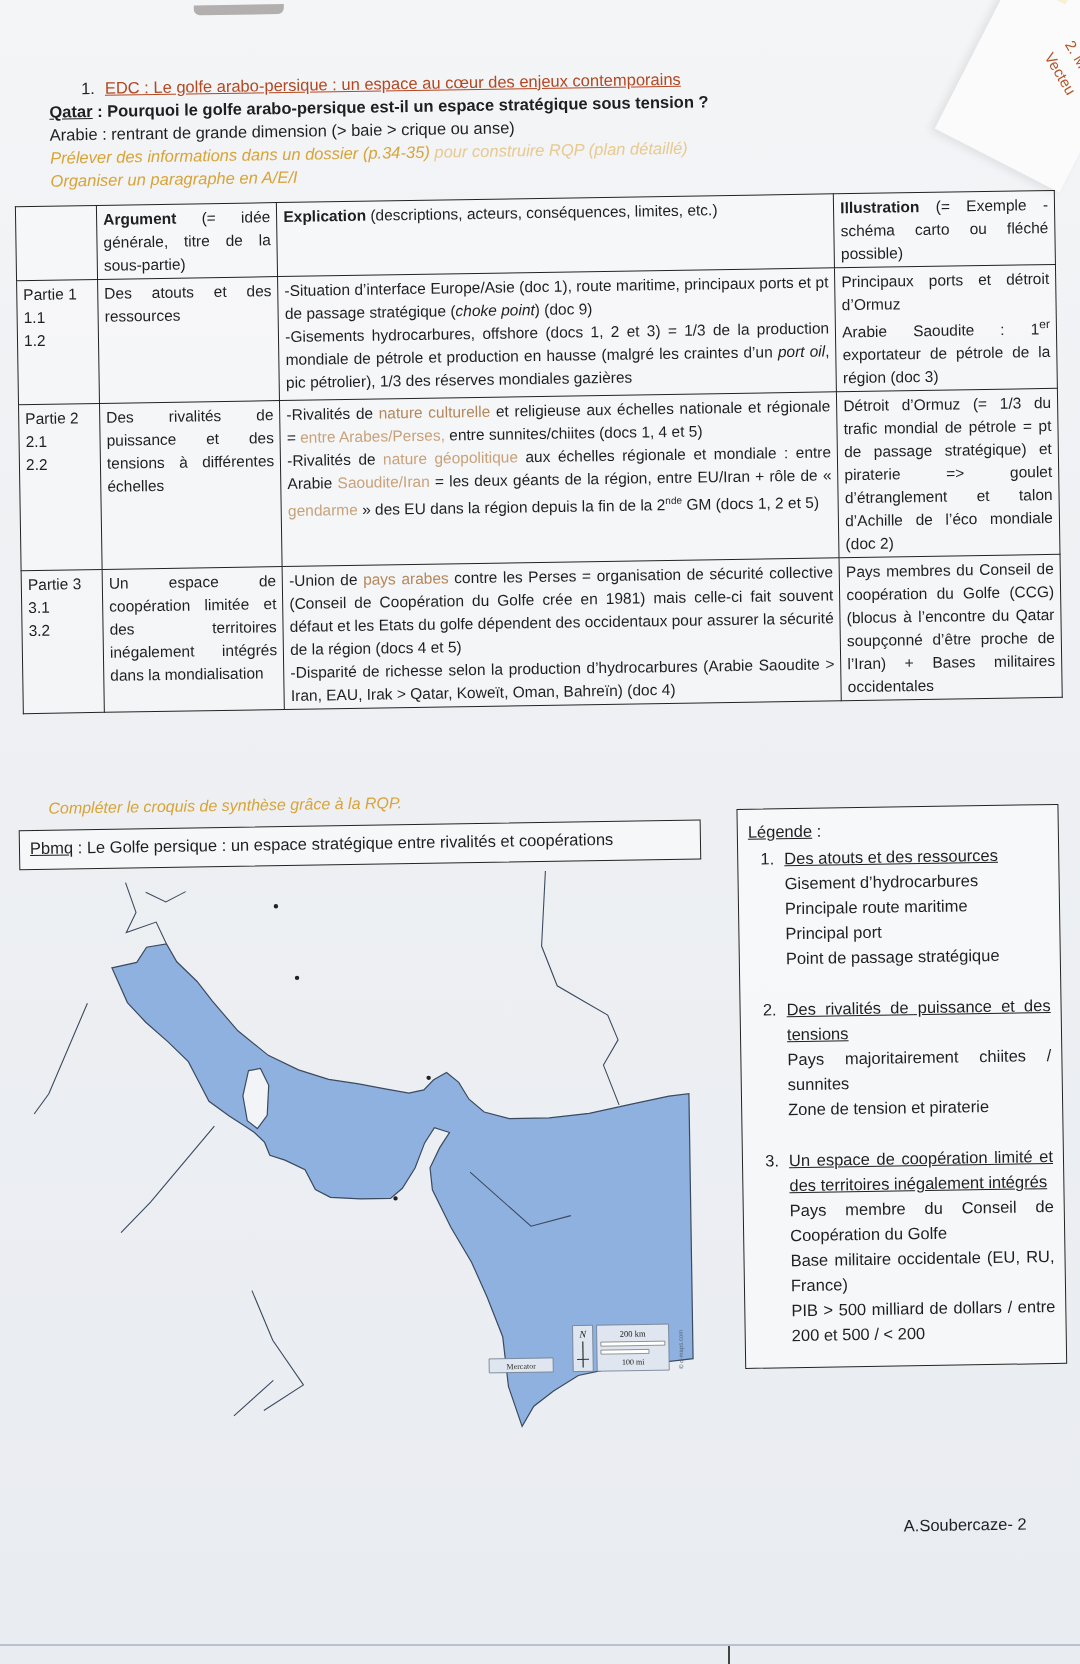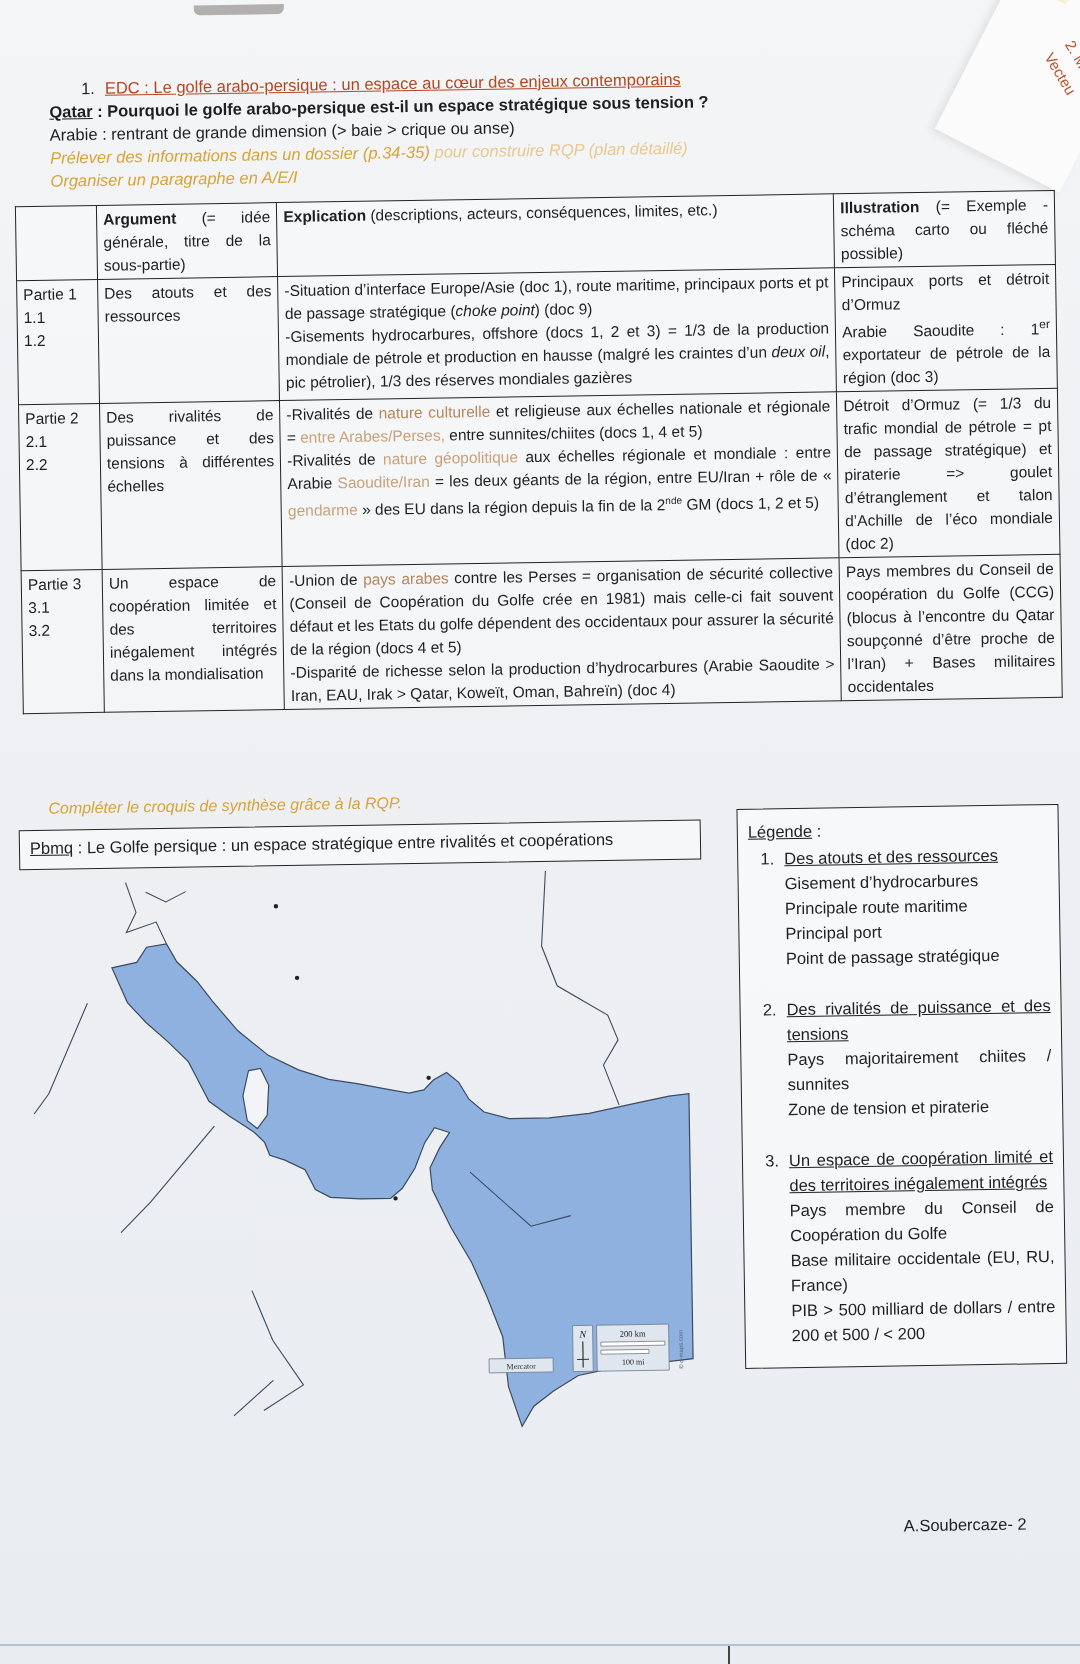--- a/index.html
+++ b/index.html
@@ -123,7 +123,7 @@
       <td class="c2">Des atouts et des ressources</td>
       <td class="c3">
         <div><span>-Situation d’interface Europe/Asie (doc 1), route maritime, principaux ports et pt de passage stratégique (</span><span class="it">choke point</span><span>) (doc 9)</span></div>
-        <div><span>-Gisements hydrocarbures, offshore (docs 1, 2 et 3) = 1/3 de la production mondiale de pétrole et production en hausse (malgré les craintes d’un </span><span class="it">deux oil</span><span>, pic pétrolier), 1/3 des réserves mondiales gazières</span></div>
+        <div><span>-Gisements hydrocarbures, offshore (docs 1, 2 et 3) = 1/3 de la production mondiale de pétrole et production en hausse (malgré les craintes d’un </span><span class="it">port oil</span><span>, pic pétrolier), 1/3 des réserves mondiales gazières</span></div>
       </td>
       <td class="c4">
         <div>Principaux ports et détroit d’Ormuz</div>

